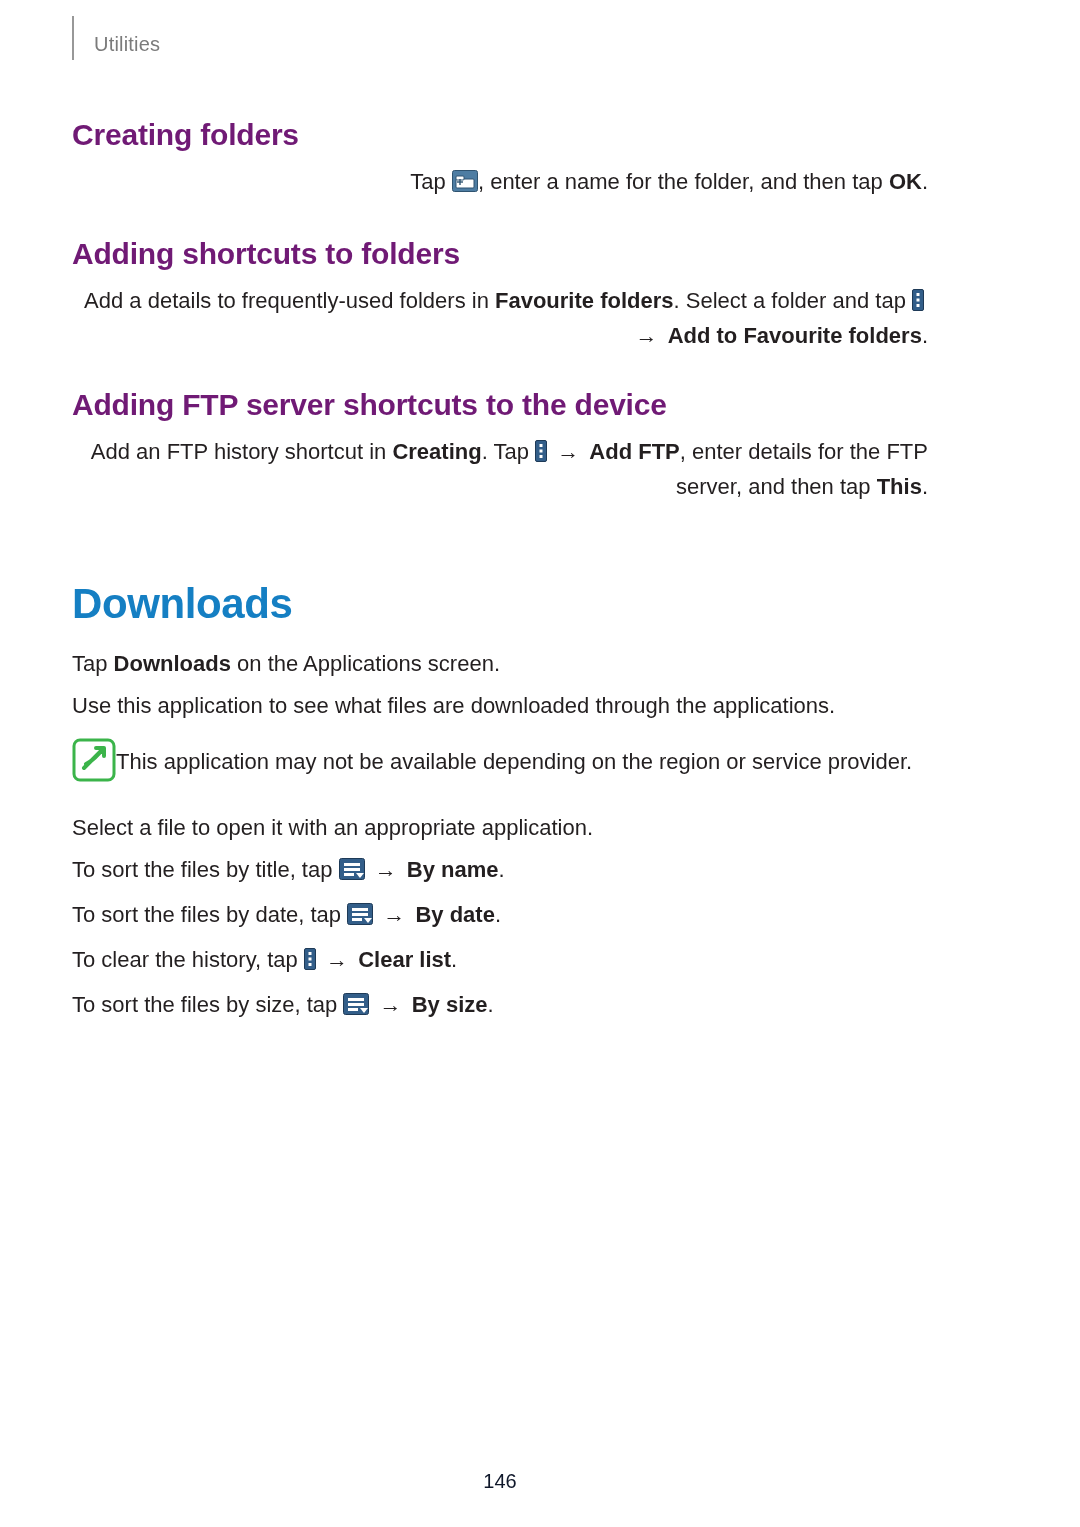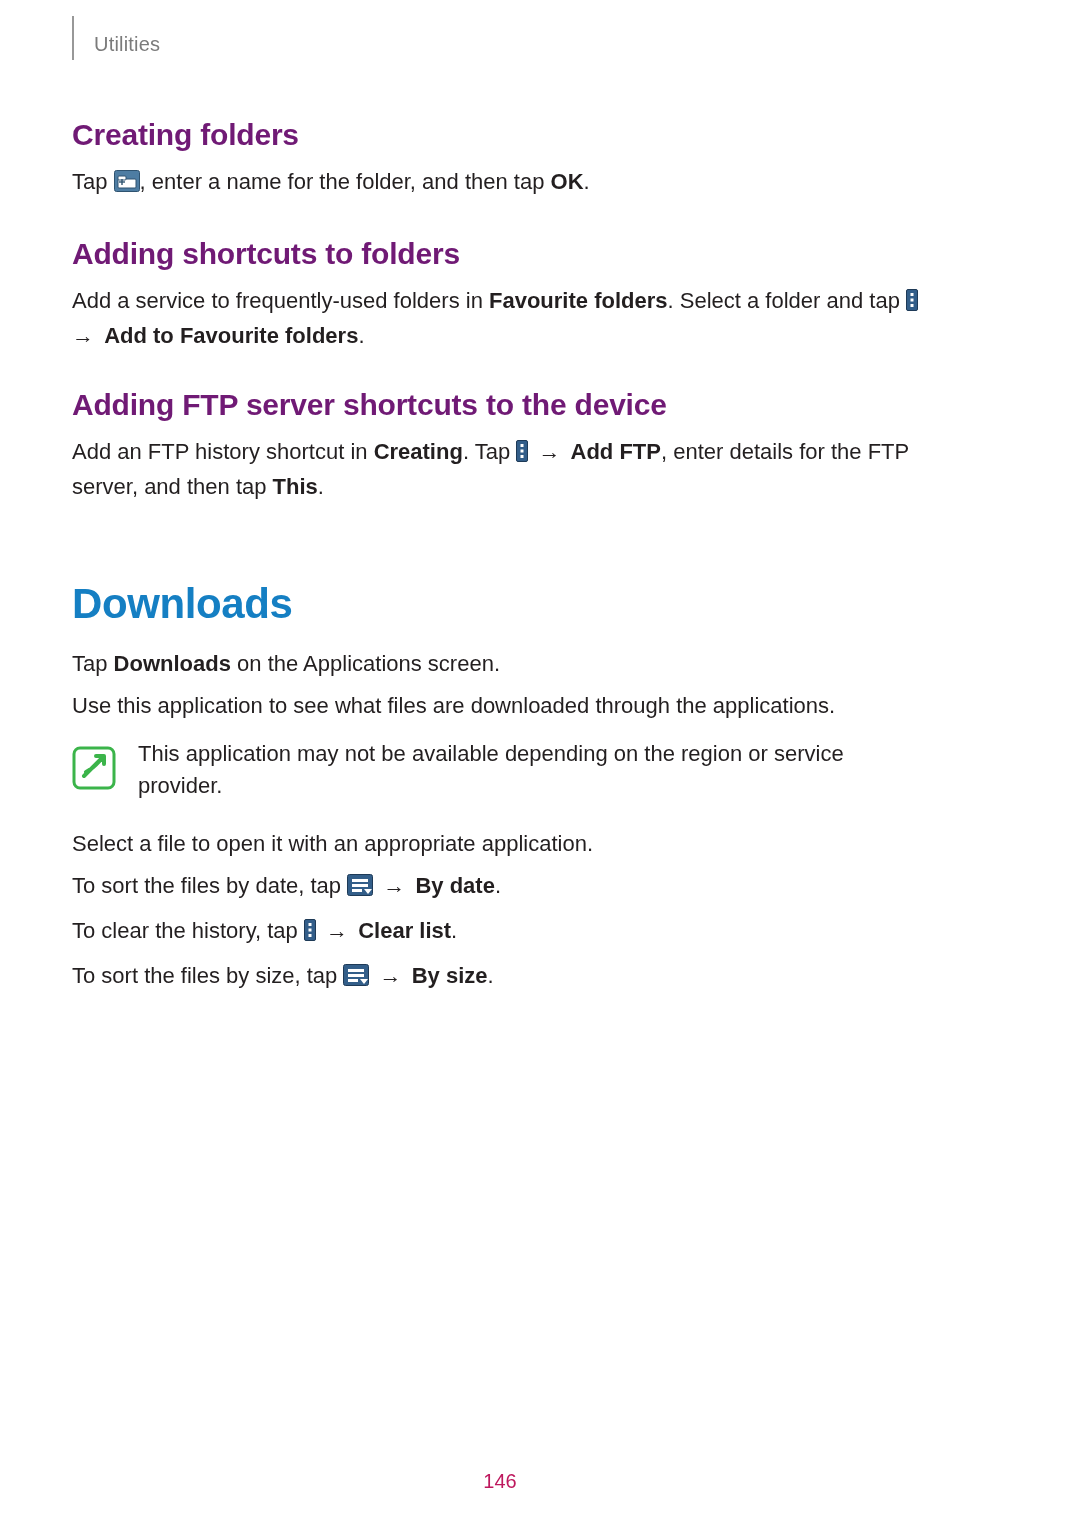--- a/index.html
+++ b/index.html
@@ -61,6 +61,7 @@
   }
   p.body.block {
     margin-bottom: 36px;
+    text-align: right;
   }
   .bold { font-weight: 700; }
   .arrow {

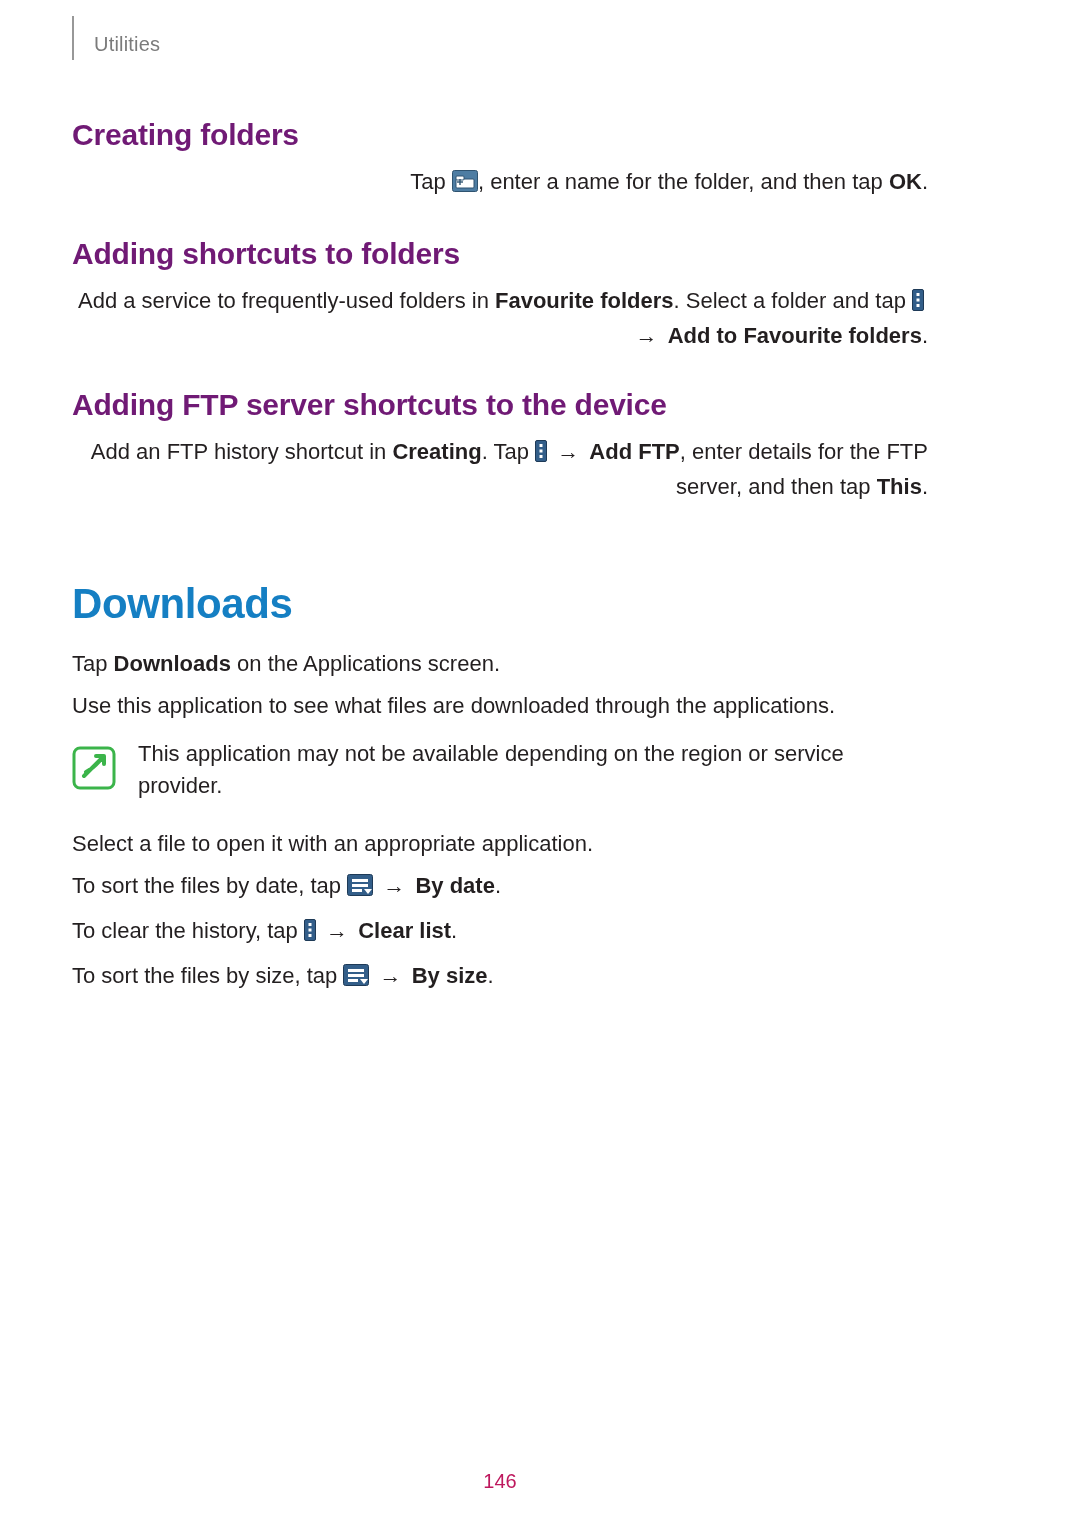--- a/index.html
+++ b/index.html
@@ -116,7 +116,7 @@
 
   <h2 class="sub">Adding shortcuts to folders</h2>
   <p class="body block">
-    <span>Add a service to frequently-used folders in </span><span class="bold">Favourite folders</span><span>. Select a folder and tap </span><span class="icon-inline"><svg width="12" height="22" viewBox="0 0 12 22">
+    <span>Add a details to frequently-used folders in </span><span class="bold">Favourite folders</span><span>. Select a folder and tap </span><span class="icon-inline"><svg width="12" height="22" viewBox="0 0 12 22">
           <rect x="0.5" y="0.5" width="11" height="21" rx="1.5" fill="#335e89" stroke="#1e3a57"></rect>
           <rect x="4.5" y="4" width="3" height="3" fill="#fff"></rect>
           <rect x="4.5" y="9.5" width="3" height="3" fill="#fff"></rect>

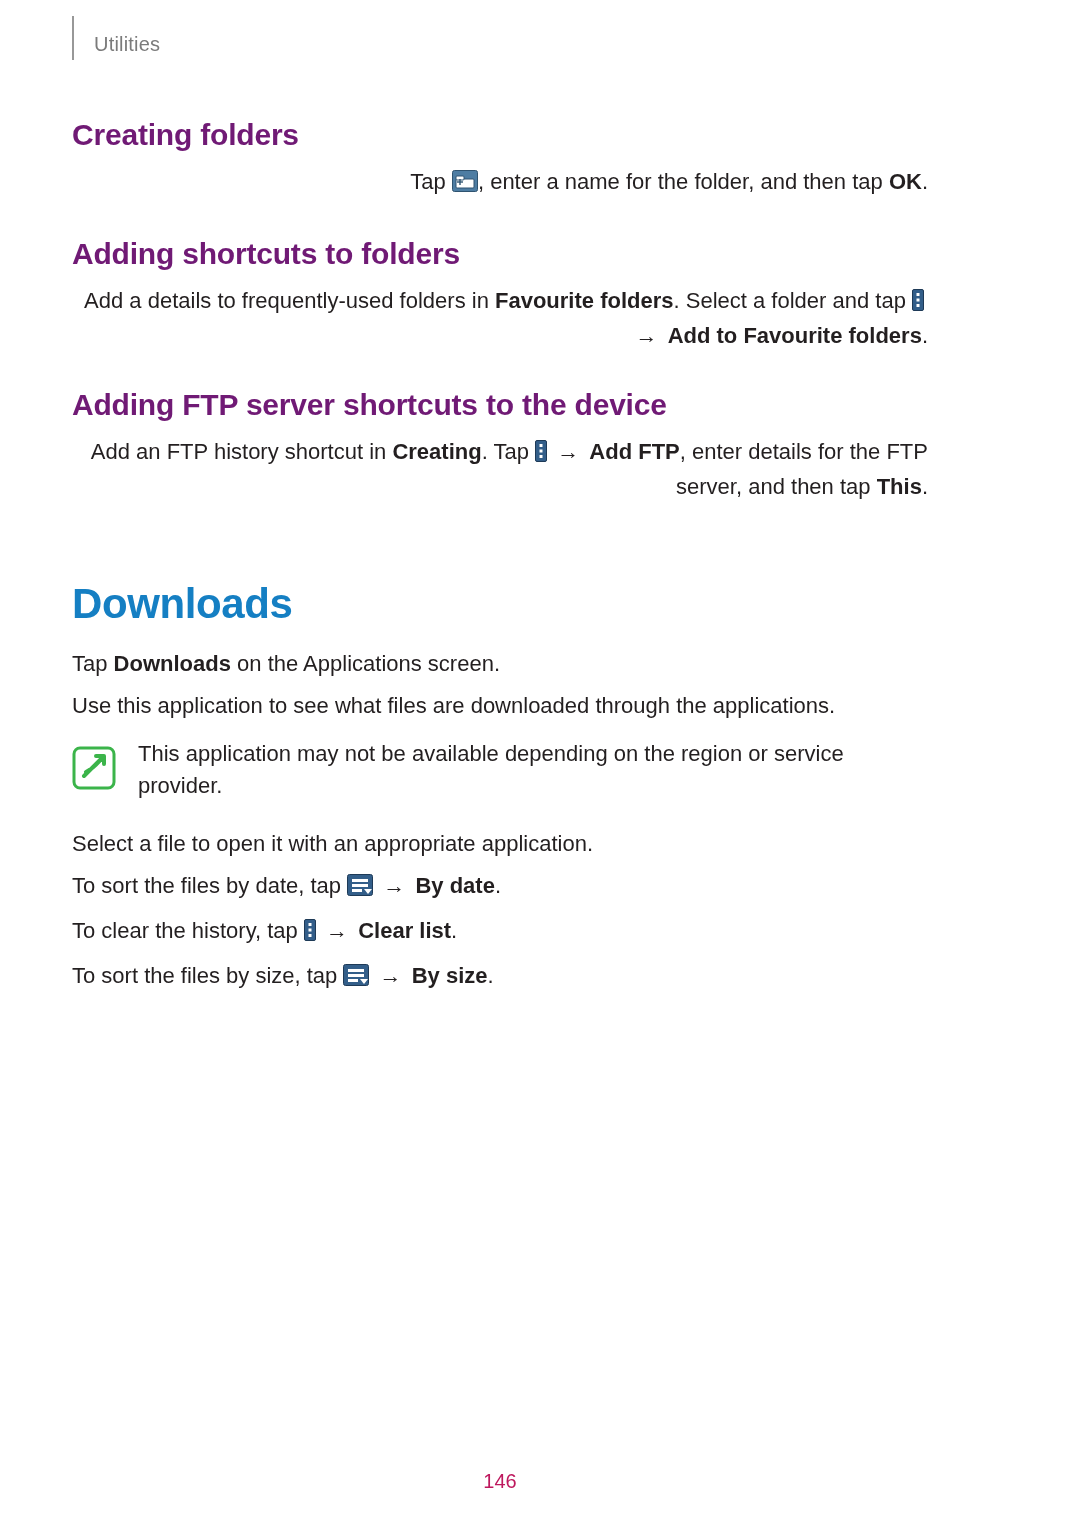--- a/index.html
+++ b/index.html
@@ -75,7 +75,6 @@
   .note-box {
     display: flex;
     align-items: center;
-    gap: 22px;
     margin: 16px 0 26px 0;
   }
   .note-text {

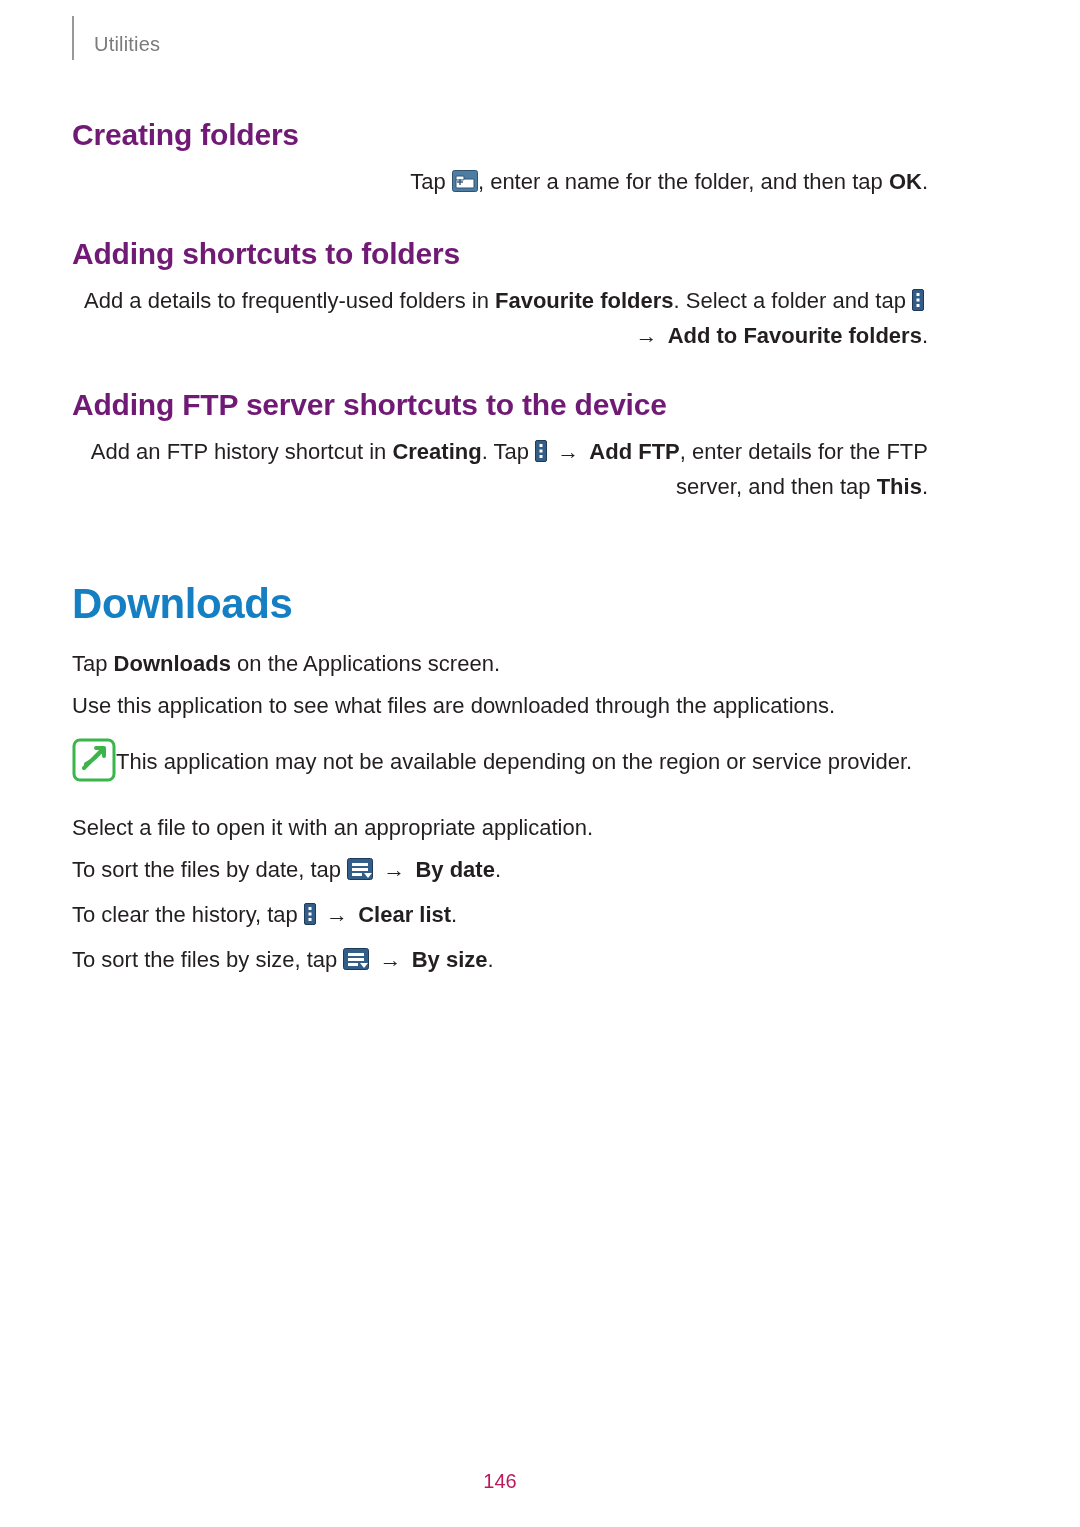--- a/index.html
+++ b/index.html
@@ -152,6 +152,15 @@
 
   <p class="body">Select a file to open it with an appropriate application.</p>
 
+  <p class="body">
+    <span>To sort the files by title, tap </span><span class="icon-inline"><svg width="26" height="22" viewBox="0 0 26 22">
+          <rect x="0.5" y="0.5" width="25" height="21" rx="2" fill="#335e89" stroke="#1e3a57"></rect>
+          <rect x="5" y="5" width="16" height="3" fill="#fff"></rect>
+          <rect x="5" y="10" width="16" height="3" fill="#fff"></rect>
+          <rect x="5" y="15" width="10" height="3" fill="#fff"></rect>
+          <polygon points="21,20 17,15 25,15" fill="#fff"></polygon>
+        </svg></span><span class="arrow"> → </span><span class="bold">By name</span><span>.</span>
+  </p>
 
   <p class="body">
     <span>To sort the files by date, tap </span><span class="icon-inline"><svg width="26" height="22" viewBox="0 0 26 22">

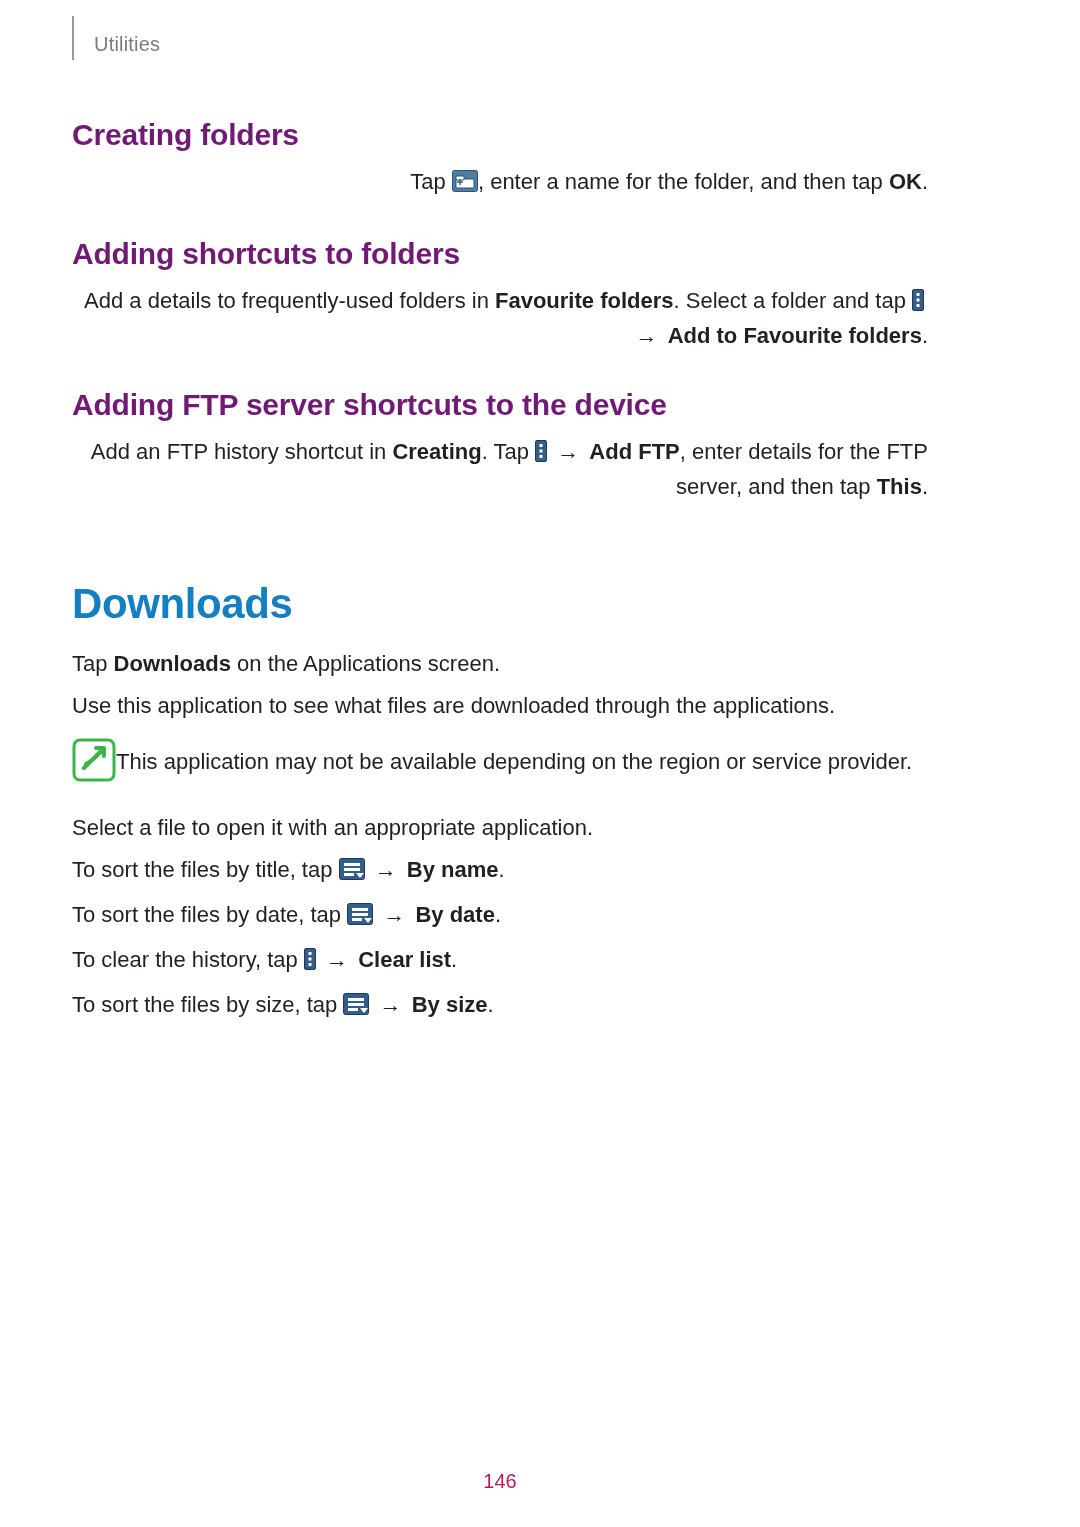--- a/index.html
+++ b/index.html
@@ -89,7 +89,7 @@
     right: 0;
     text-align: center;
     font-size: 20px;
-    color: #be185d;
+    color: #0f172a;
   }
 </style>
 </head>

